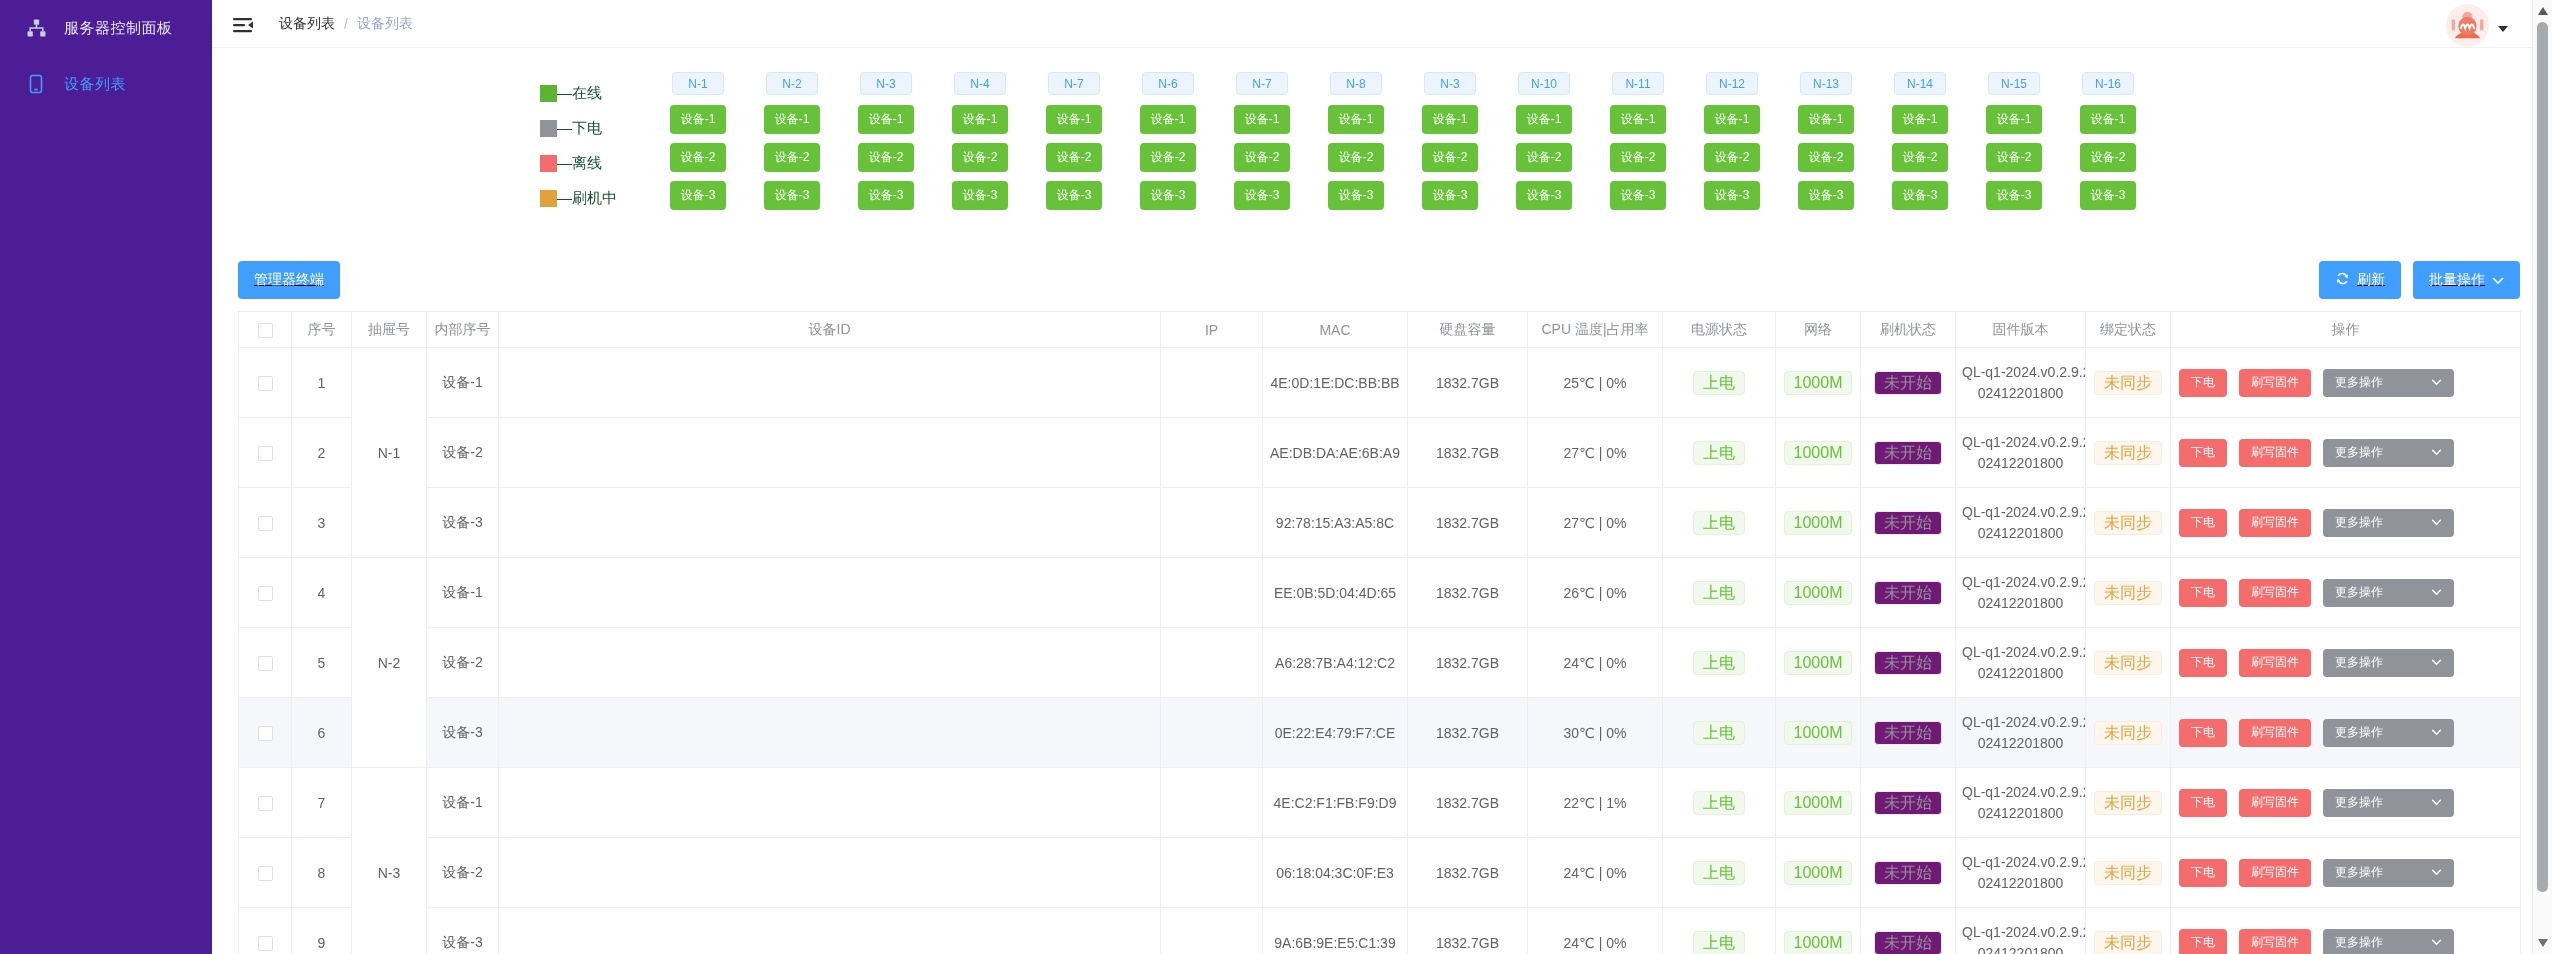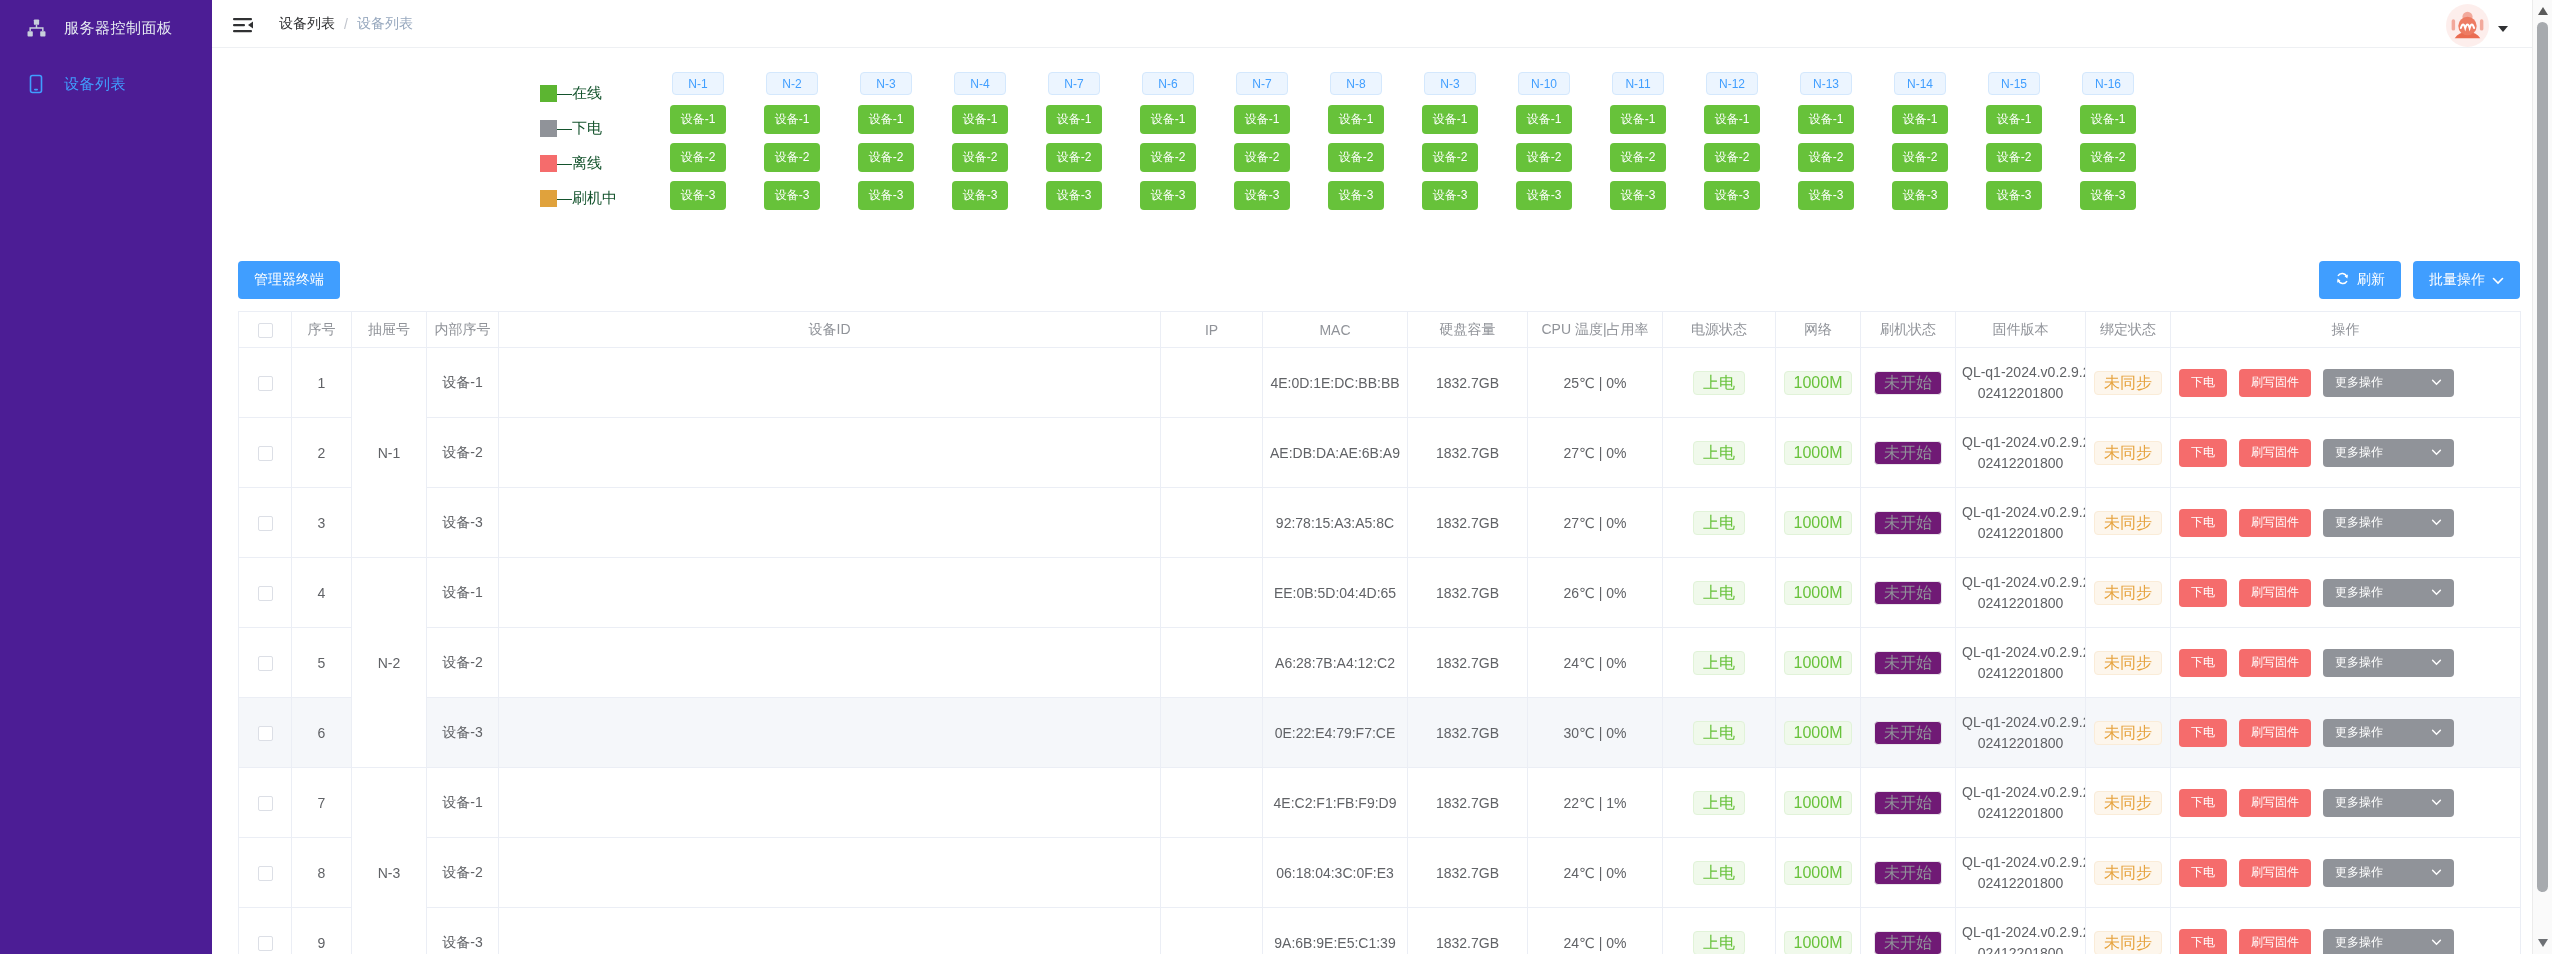--- a/index.html
+++ b/index.html
@@ -45,7 +45,7 @@
           border-radius:4px; font-size:12px; cursor:pointer; font-family:inherit; }
 
   
-  .toolbar { margin-top:36px; display:flex; align-items:center; }
+  .toolbar { margin-top:36px; display:flex; align-items:center;text-decoration:underline; }
   .btn-primary { height:38px; background:#409eff; color:#fff; border:none; border-radius:4px; font-size:14px;
                  padding:0 16px; cursor:pointer; display:inline-flex; align-items:center; gap:7px; font-family:inherit; }
   .spacer { flex:1; }

